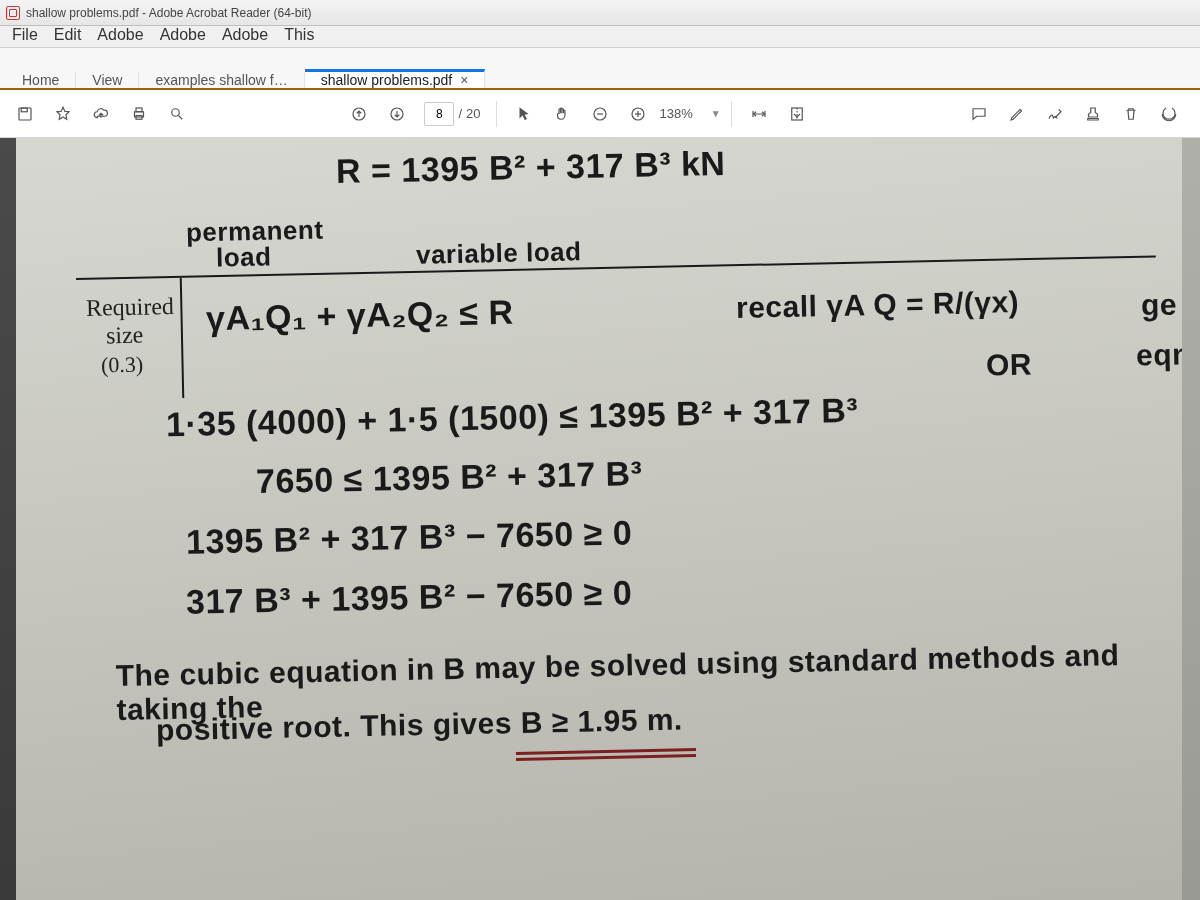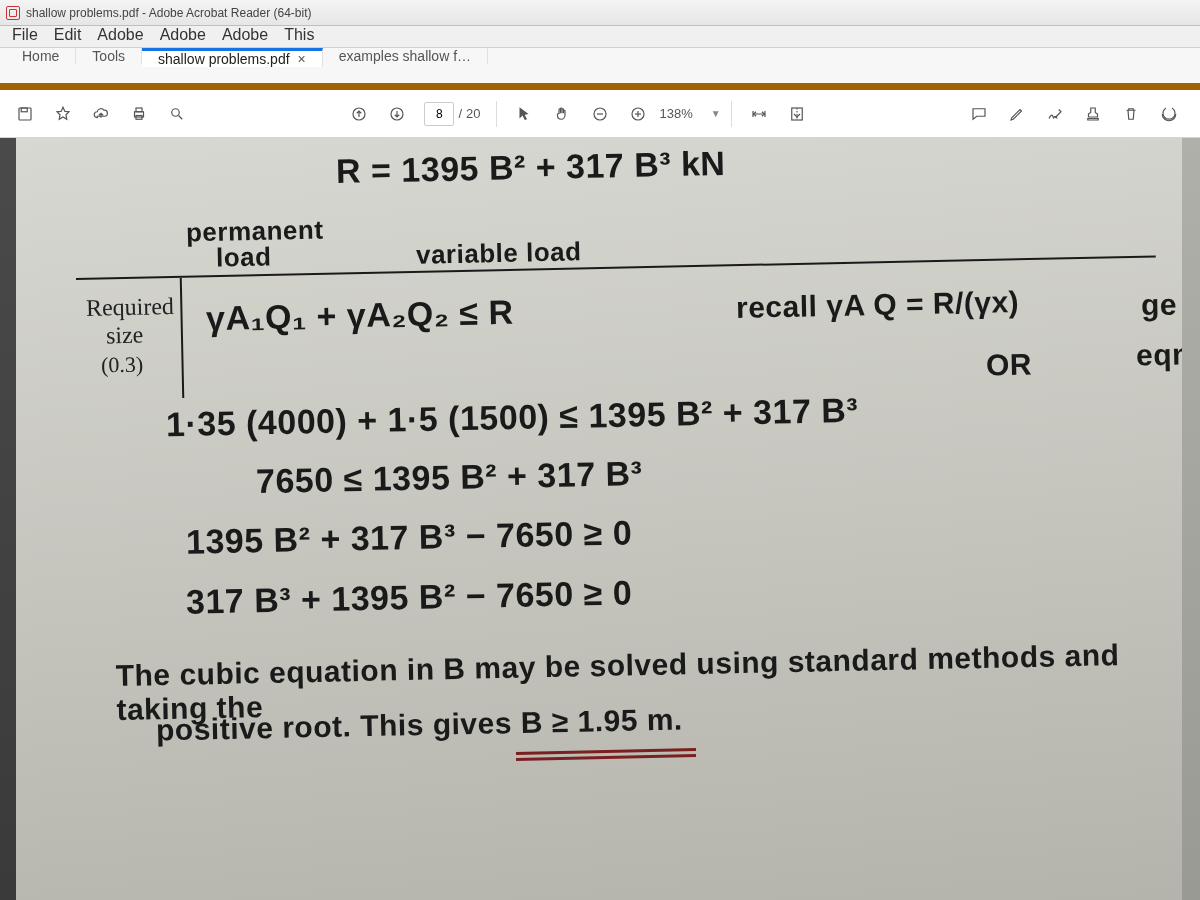--- a/index.html
+++ b/index.html
@@ -16,7 +16,7 @@
     .menubar span { padding: 0 8px; cursor: default; }
 
     
-    .tabrow { height: 42px; background: #f7f7f7; border-bottom: 7px solid #a16207; display: flex; align-items: flex-start; padding-left: 6px; }
+    .tabrow { height: 42px; background: #f7f7f7; border-bottom: 2px solid #a16207; display: flex; align-items: flex-end; padding-left: 6px; }
     .tabrow .tab { display:flex; align-items:center; padding:0 16px; font-size:14px; color:#555; border-right:1px solid #e2e2e2; cursor:default; }
     .tabrow .tab.doc { font-weight:500; }
     .tabrow .tab.active { background:#fff; border-top:3px solid #1473e6; color:#222;}

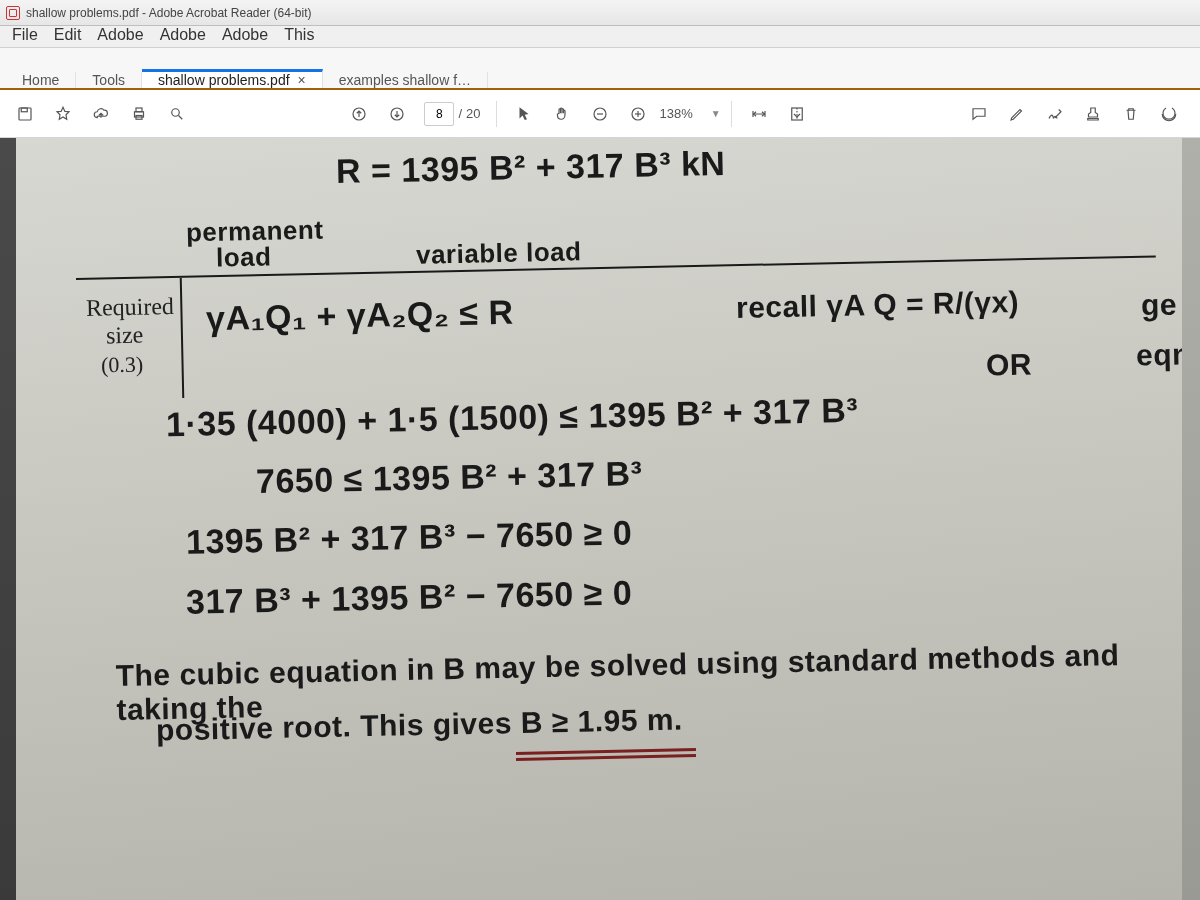--- a/index.html
+++ b/index.html
@@ -76,7 +76,7 @@
         <span>Home</span>
       </div>
     <div class="tab">
-        <span>Tools</span>
+        <span>View</span>
       </div>
     <div class="tab doc active">
       <span>shallow problems.pdf</span>

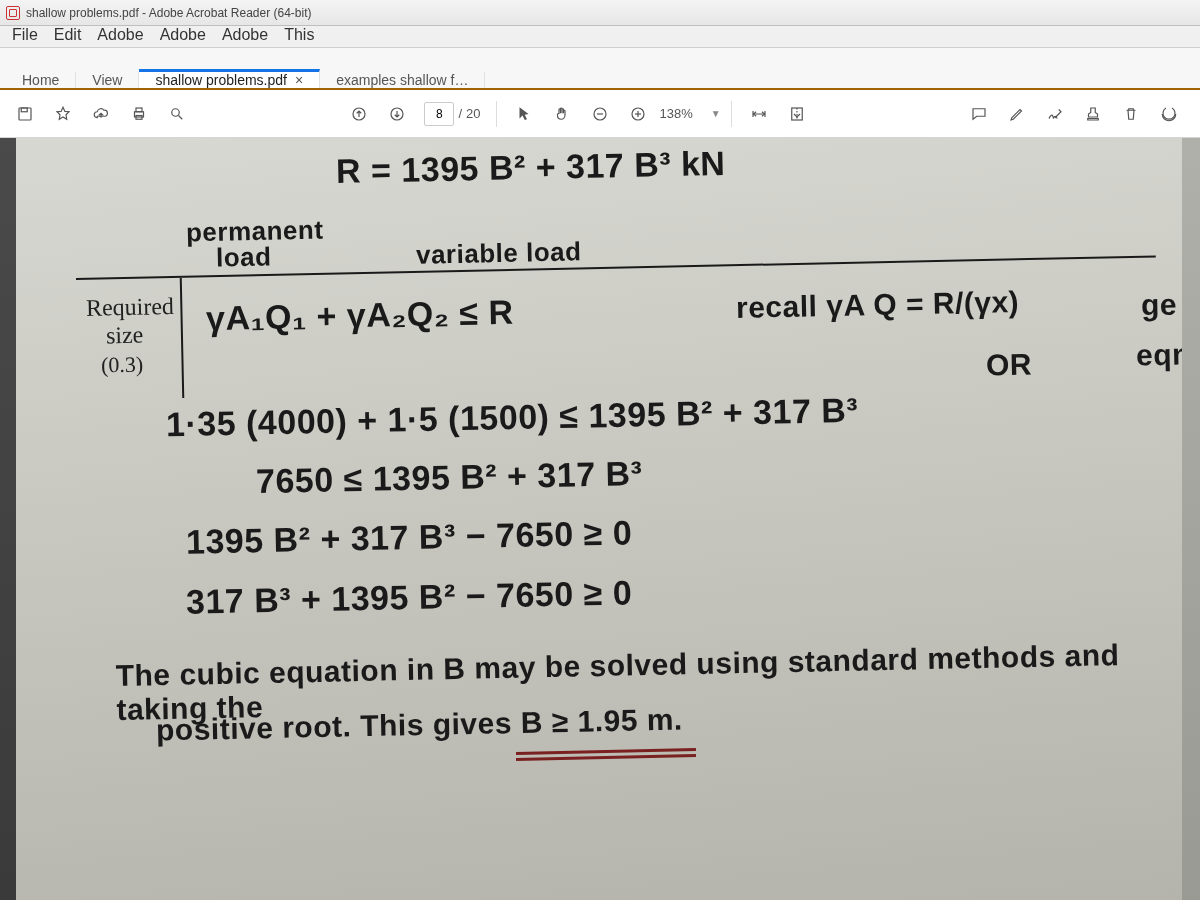--- a/index.html
+++ b/index.html
@@ -78,12 +78,12 @@
     <div class="tab">
         <span>View</span>
       </div>
+    <div class="tab doc">
+      <span>examples shallow f…</span>
+    </div>
     <div class="tab doc active">
       <span>shallow problems.pdf</span>
       <span class="tabclose">×</span>
-    </div>
-    <div class="tab doc">
-      <span>examples shallow f…</span>
     </div>
   </div>
 

